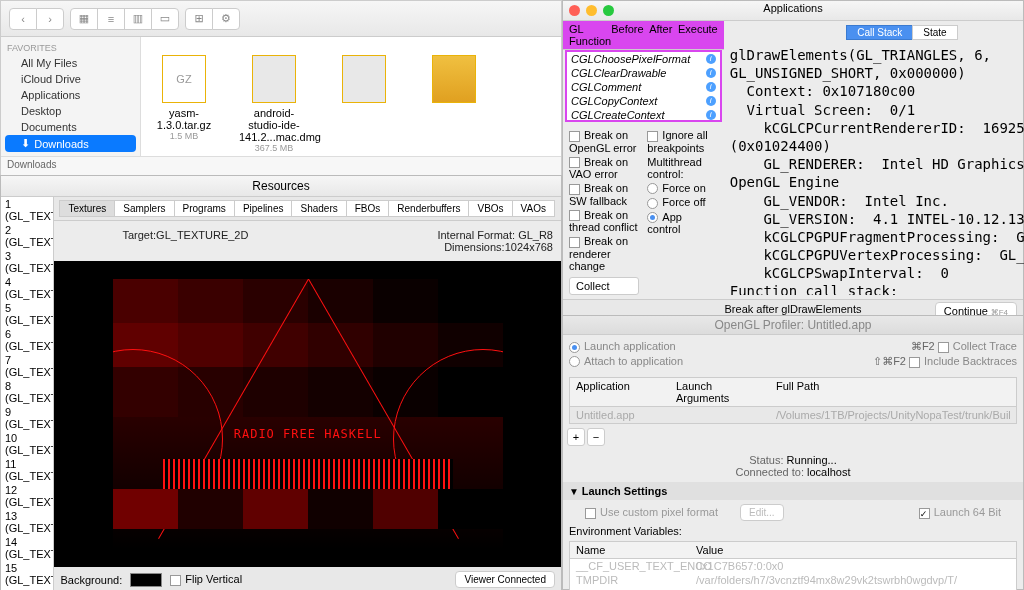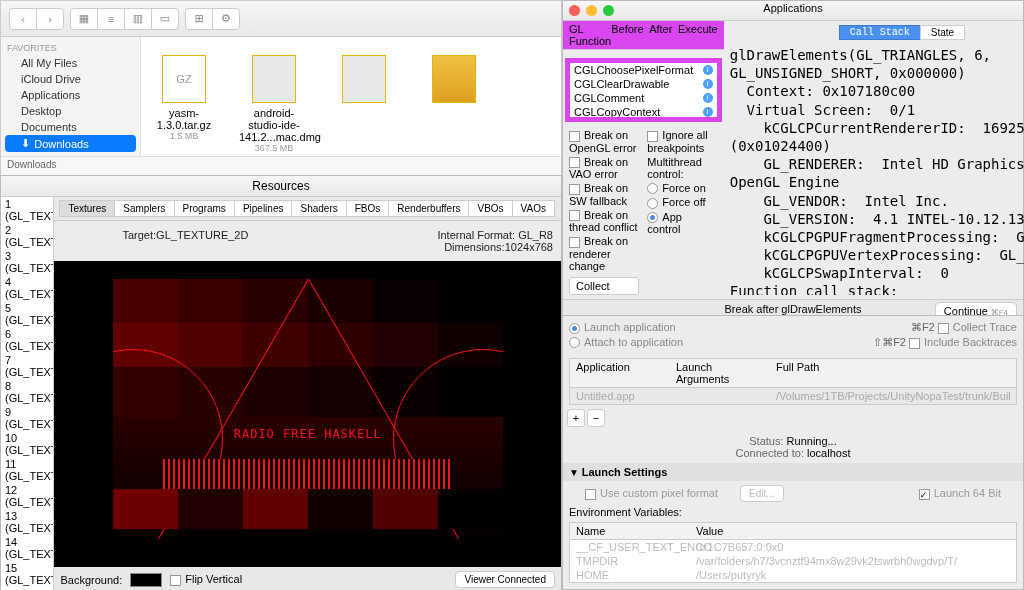--- a/index.html
+++ b/index.html
@@ -80,7 +80,7 @@
 .bp-right { flex:1; display:flex; flex-direction:column; padding:4px; }
 .seg { display:flex; justify-content:center; margin-bottom:4px; }
 .seg-btn { padding:1px 10px; background:#fff; border:1px solid #ccc; font-size:10px; margin-left:-1px; }
-.seg-btn.sel { background:#4a90f0; color:#fff; border-color:#3a7ad0;font-family:Liberation Mono, monospace; }
+.seg-btn.sel { background:#4a90f0; color:#fff; border-color:#3a7ad0; }
 .call-text { flex:1; font-size:14px; color:#000; line-height:1.3; overflow:hidden; font-family:Menlo,monospace; padding:2px; white-space:pre-wrap; }
 .bp-foot { padding:3px 6px; background:#e8e8e8; border-top:1px solid #ccc; font-size:10px; text-align:center; position:relative; }
 .bp-foot .mini-btn { position:absolute; right:6px; top:2px; }

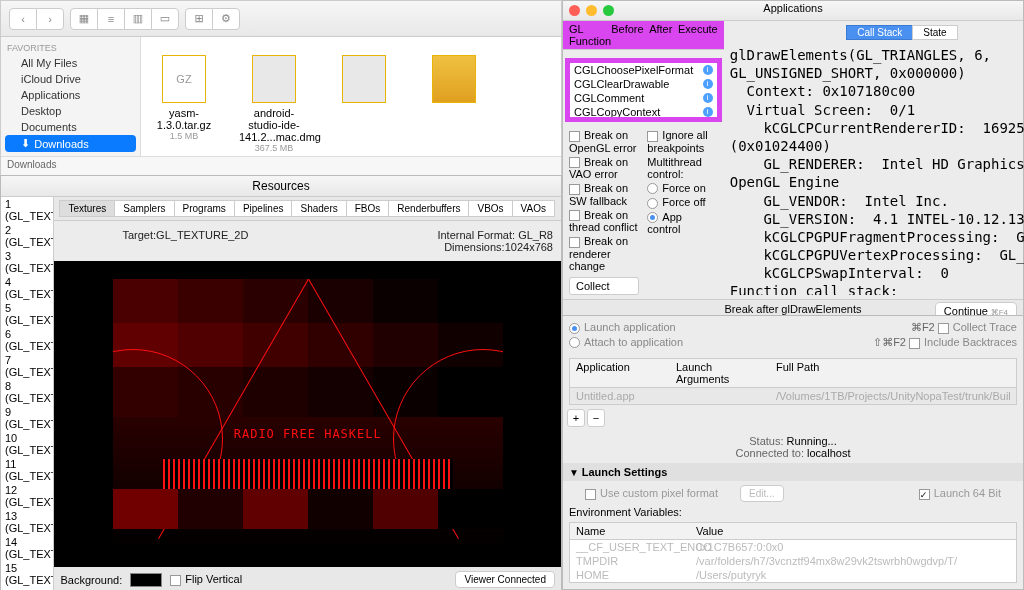--- a/index.html
+++ b/index.html
@@ -68,7 +68,7 @@
 .bp-left { width:225px; display:flex; flex-direction:column; }
 .bp-hdr { display:flex; font-size:10px; padding:2px 6px; background:#d946ef; border-bottom:1px solid #ccc; }
 .bp-hdr span:first-child { flex:1; }
-.bp-list { flex:1; background:#fff; overflow-y:auto; font-size:10px; border:5px solid #d946ef; margin:8px 2px 2px 2px; }
+.bp-list { flex:1; background:#fff; overflow-y:auto; font-size:10px; border:2px solid #d946ef; margin:0 2px 2px 2px;font-style:italic; }
 .bp-row { padding:1px 4px; display:flex; align-items:center; }
 .bp-row span:first-child { flex:1; }
 .info-dot { width:10px; height:10px; border-radius:50%; background:#4da0ff; color:#fff; font-size:8px; text-align:center; line-height:10px; display:inline-block; }

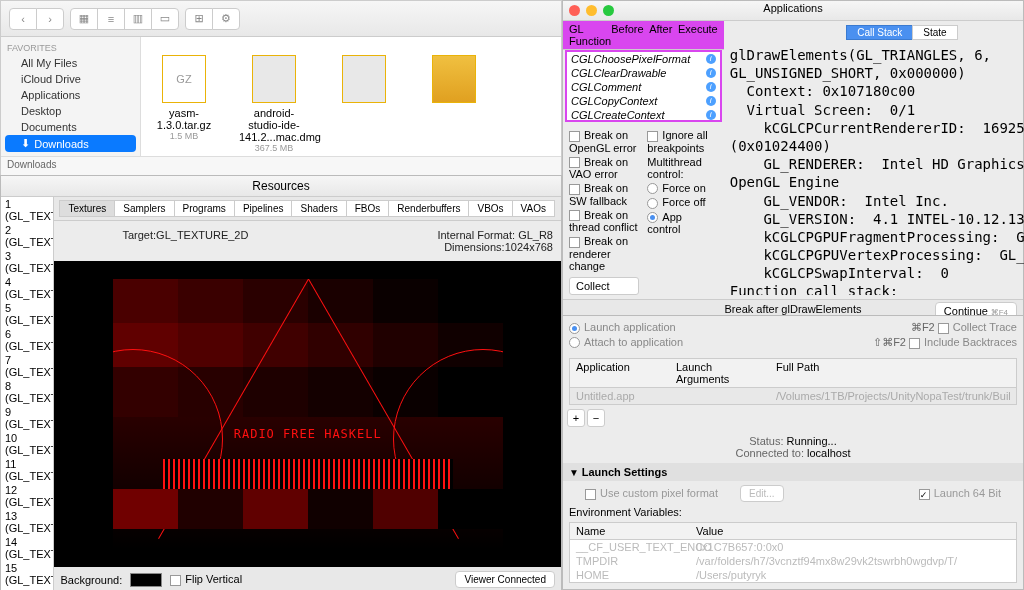--- a/index.html
+++ b/index.html
@@ -388,6 +388,7 @@
 </div>
 
 <div class="profiler">
+  <div class="pr-title">OpenGL Profiler: Untitled.app</div>
   <div class="pr-run" style="display:flex;">
     <div style="flex:1">
       <label><span class="rd ch"></span><span>Launch application</span></label>

